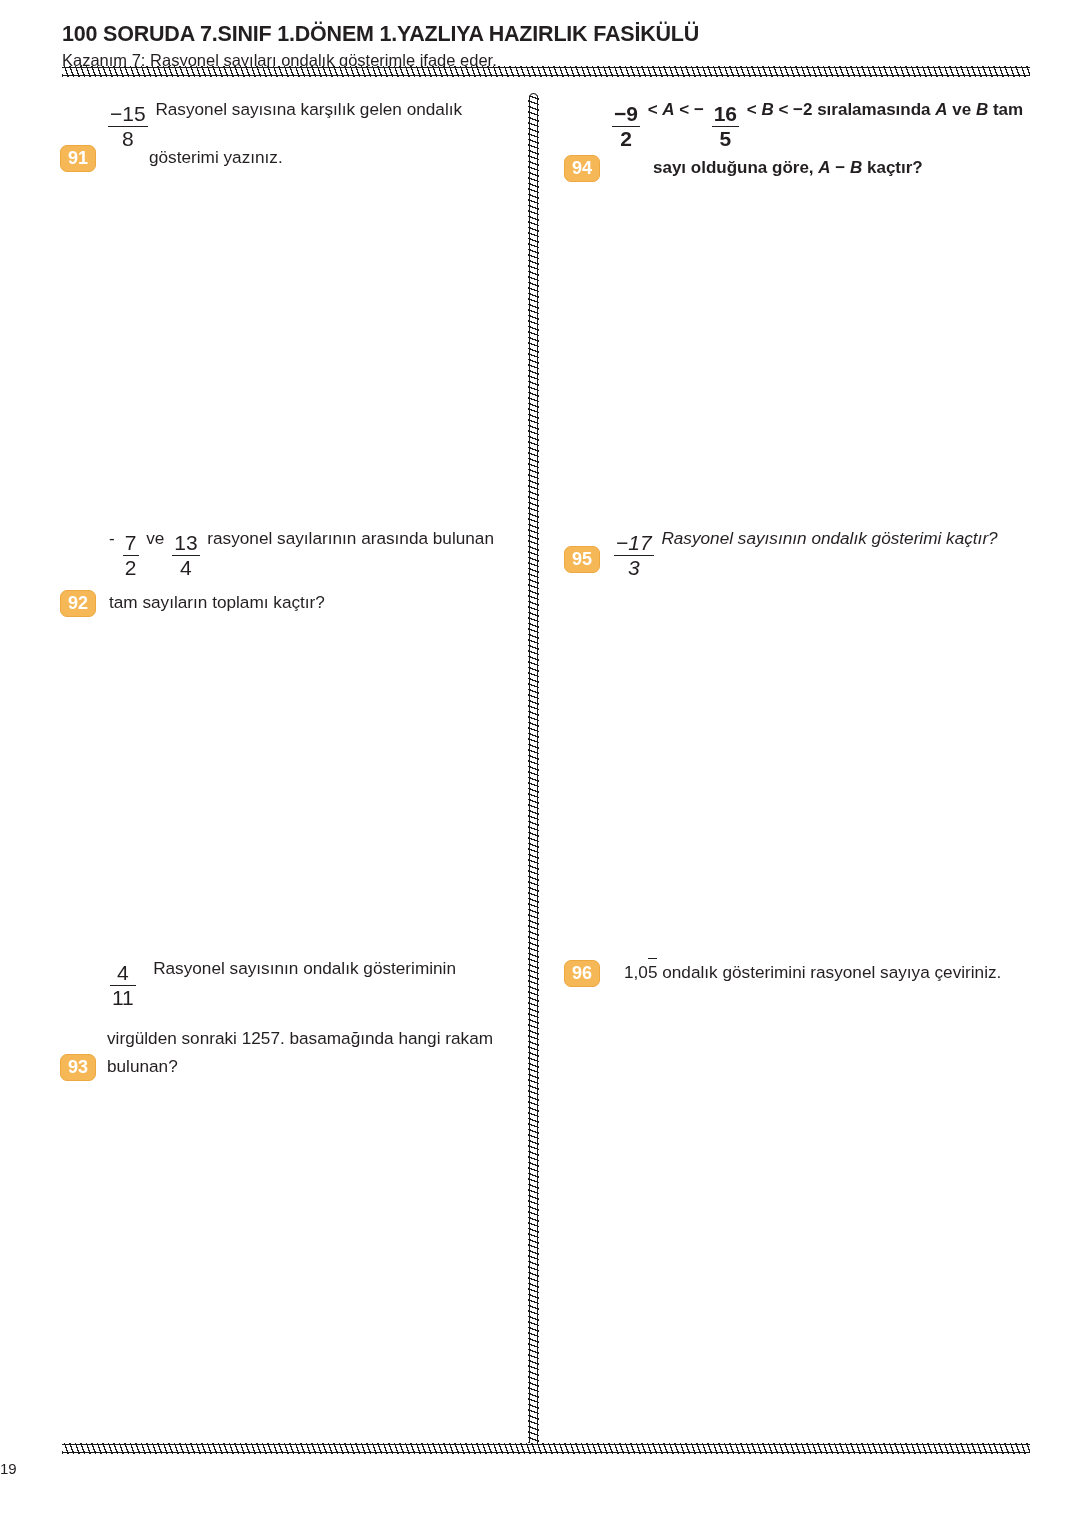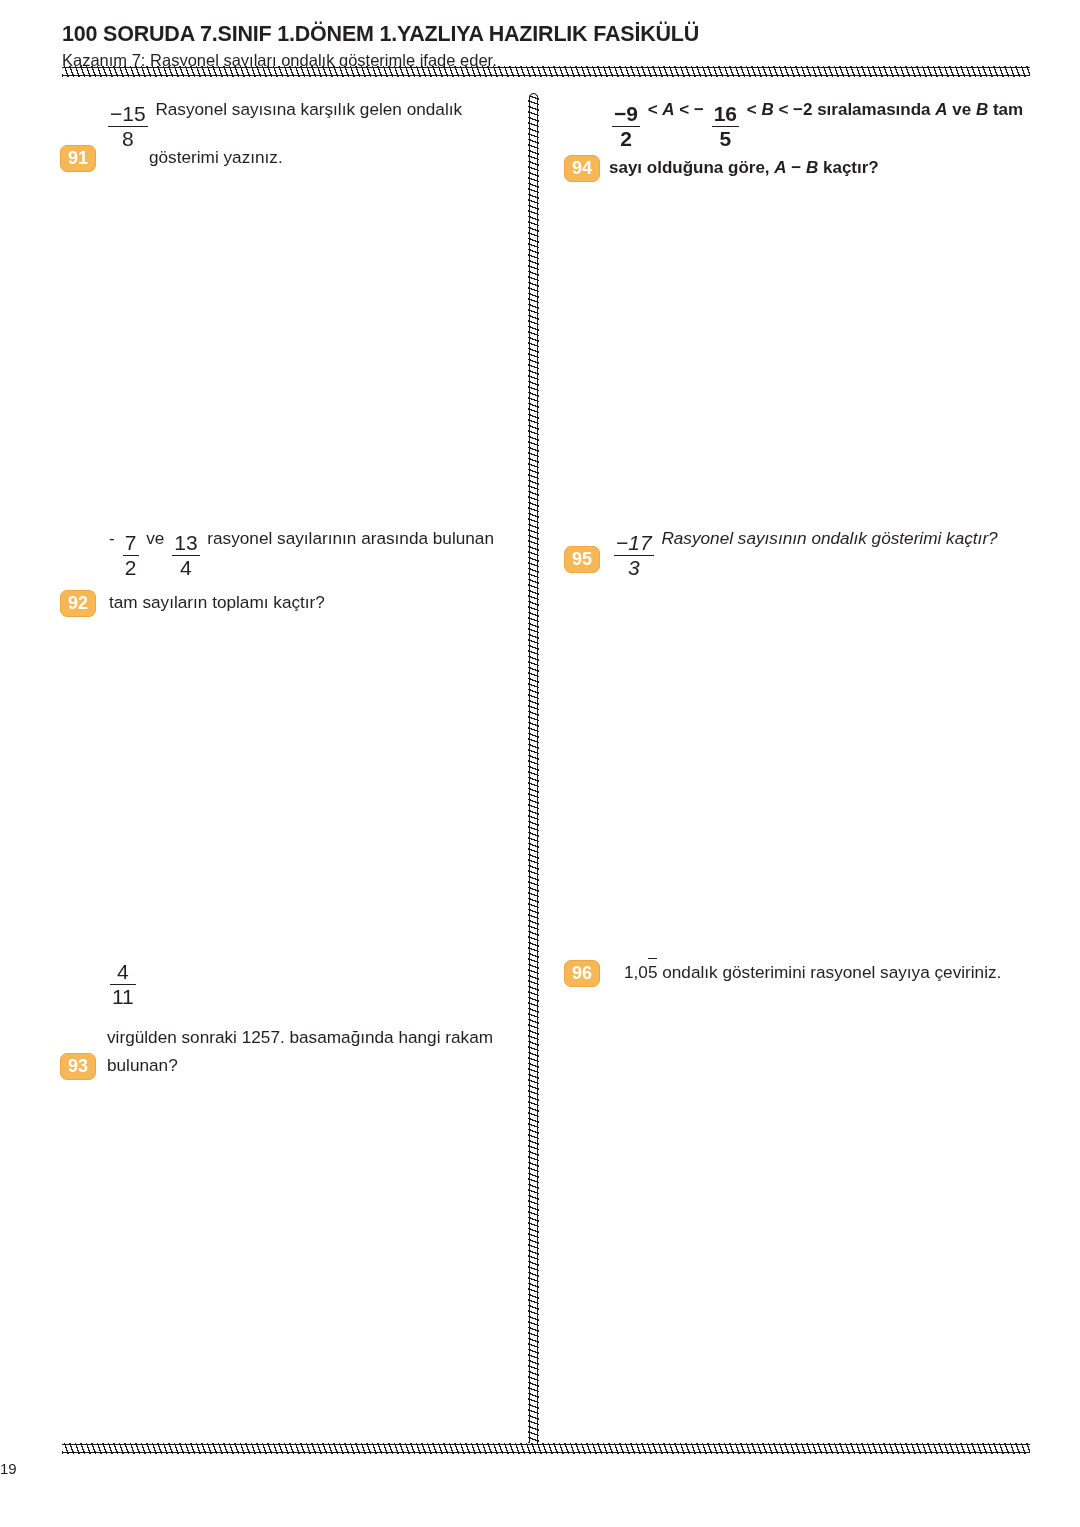--- a/index.html
+++ b/index.html
@@ -243,7 +243,7 @@
         <span class="var">B</span>
         <span class="txt"> tam</span>
       </span>
-      <span class="flow-row" style="margin-top:10px;">
+      <span class="flow-row" style="margin-top:10px;margin-left:44px;">
         <span class="txt">sayı olduğuna göre, </span>
         <span class="var">A</span>
         <span class="txt"> − </span>

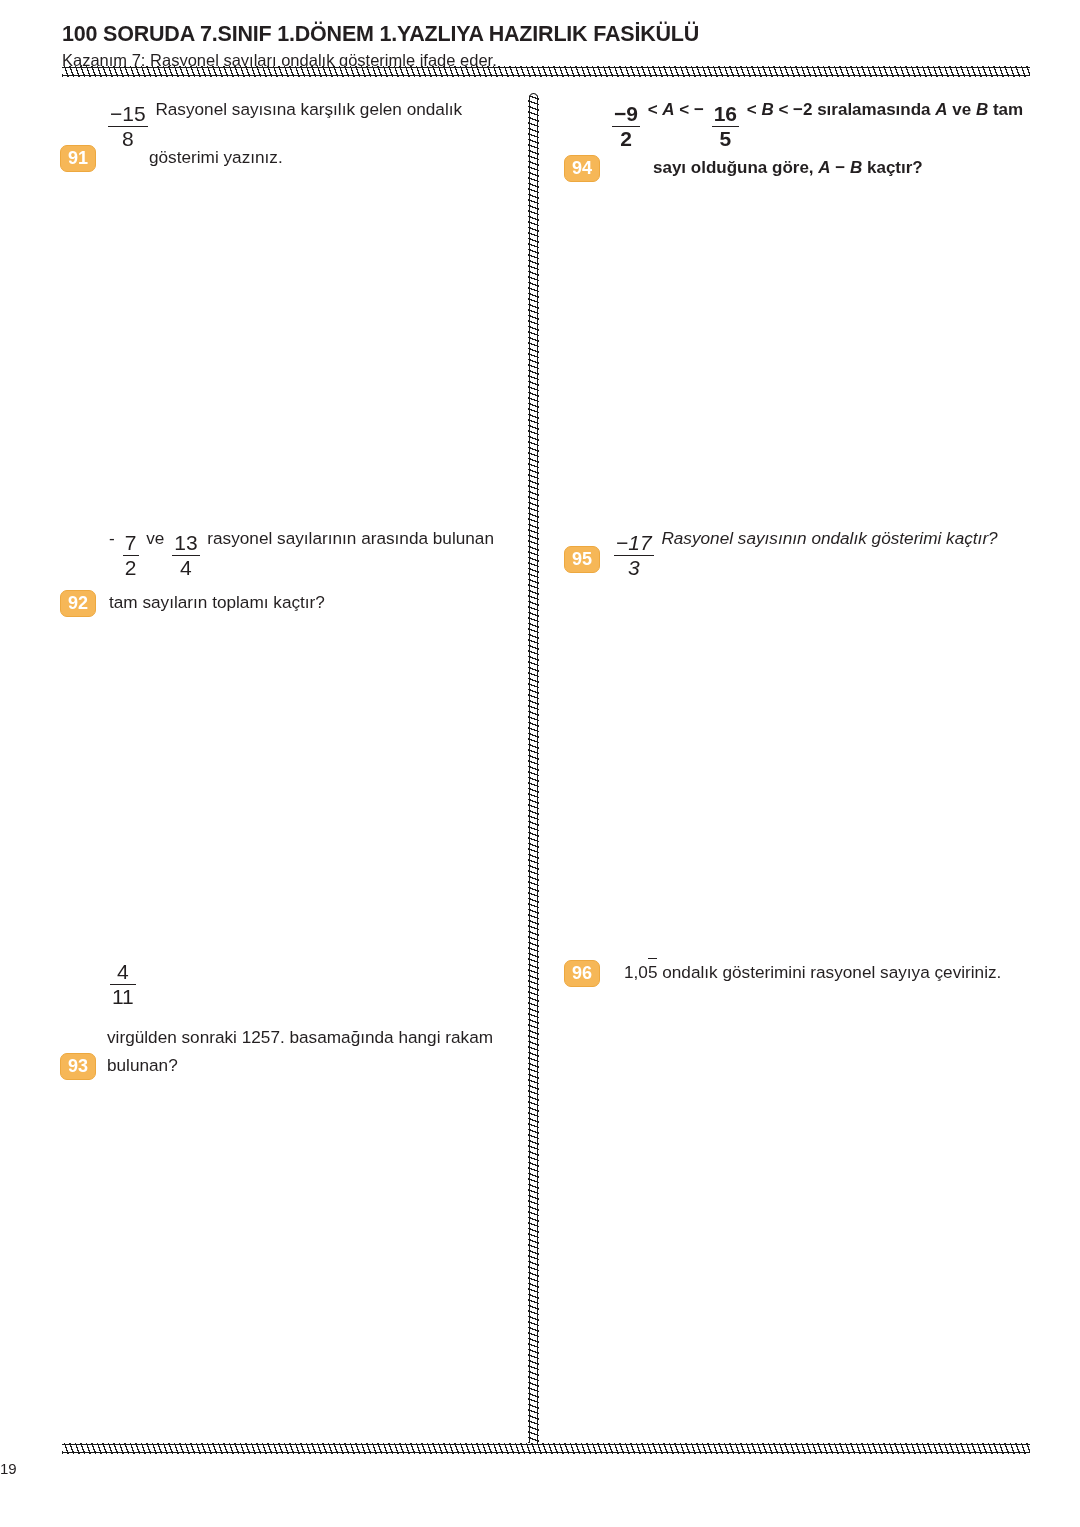--- a/index.html
+++ b/index.html
@@ -298,6 +298,7 @@
           <span class="bar"></span>
           <span class="den">11</span>
         </span>
+        <span class="txt">   Rasyonel sayısının ondalık gösteriminin</span>
       </span>
       <span class="flow" style="display:block;margin-top:22px;">virgülden sonraki 1257. basamağında hangi rakam</span>
       <span class="flow" style="display:block;">bulunan?</span>

